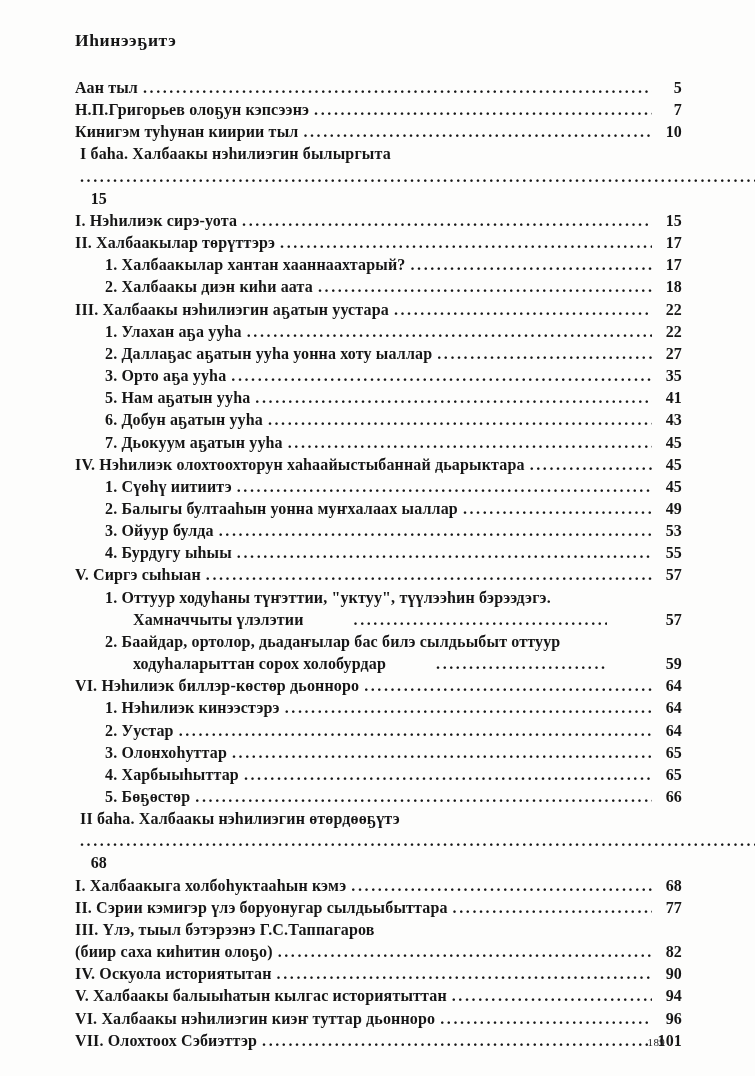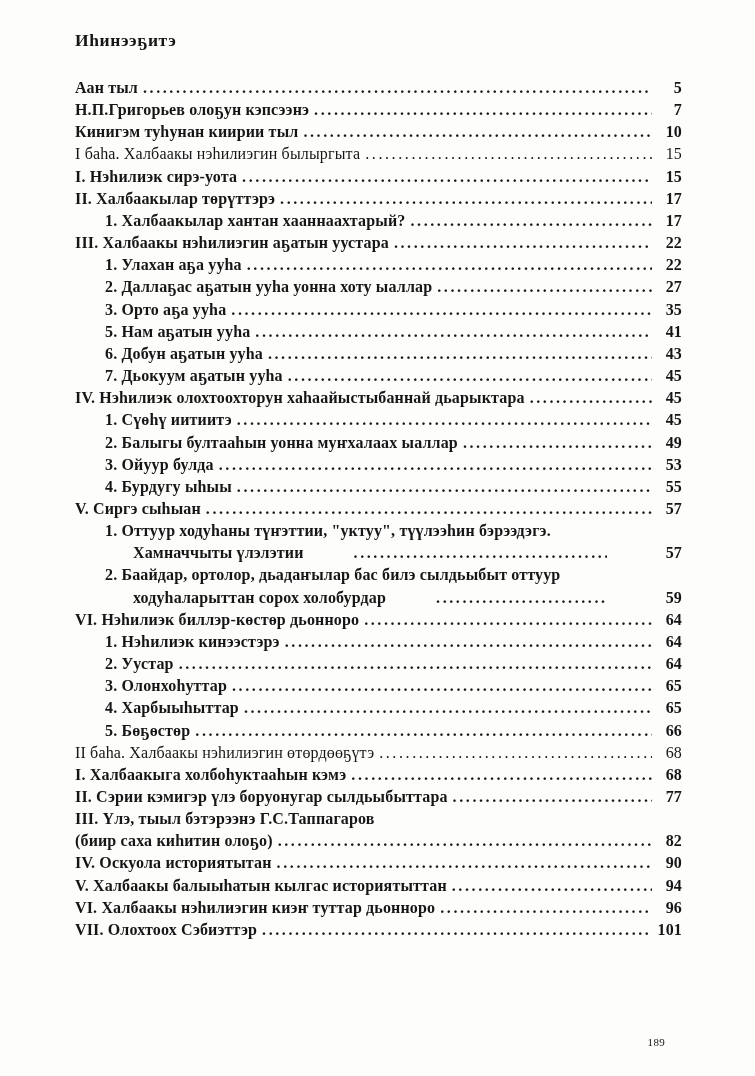--- a/index.html
+++ b/index.html
@@ -34,7 +34,7 @@
     letter-spacing: 0.15px;
     font-weight: bold;
   }
-  .toc-line.bold { font-weight: normal; }
+  .toc-line.bold { font-weight: bold; flex-direction: column; }
   .toc-line.indent-1 { padding-left: 30px; justify-content: space-between; }
   .toc-line.indent-2 { padding-left: 58px; gap: 45px; }
   .toc-text { flex: 0 0 auto; }

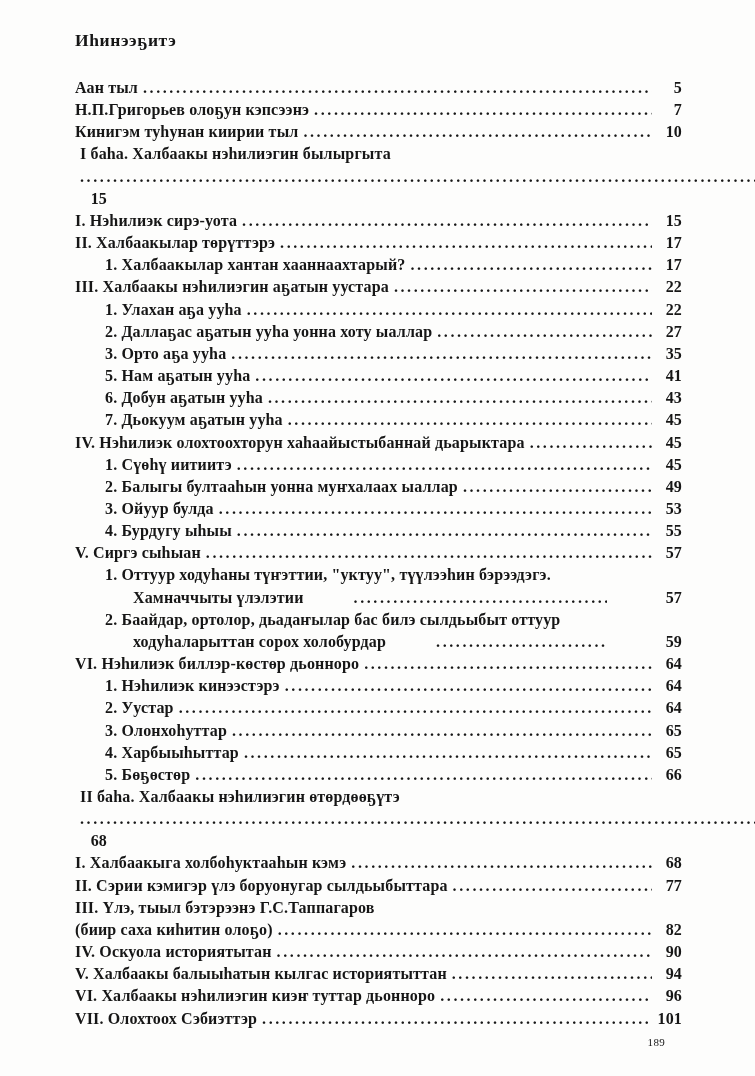--- a/index.html
+++ b/index.html
@@ -111,6 +111,11 @@
     <span class="toc-page">17</span>
   </div>
 
+  <div class="toc-line indent-1">
+    <span class="toc-text">2. Халбаакы диэн киһи аата</span>
+    <span class="toc-dots"></span>
+    <span class="toc-page">18</span>
+  </div>
 
   <div class="toc-line indent-0">
     <span class="toc-text">III. Халбаакы нэһилиэгин аҕатын уустара</span>

